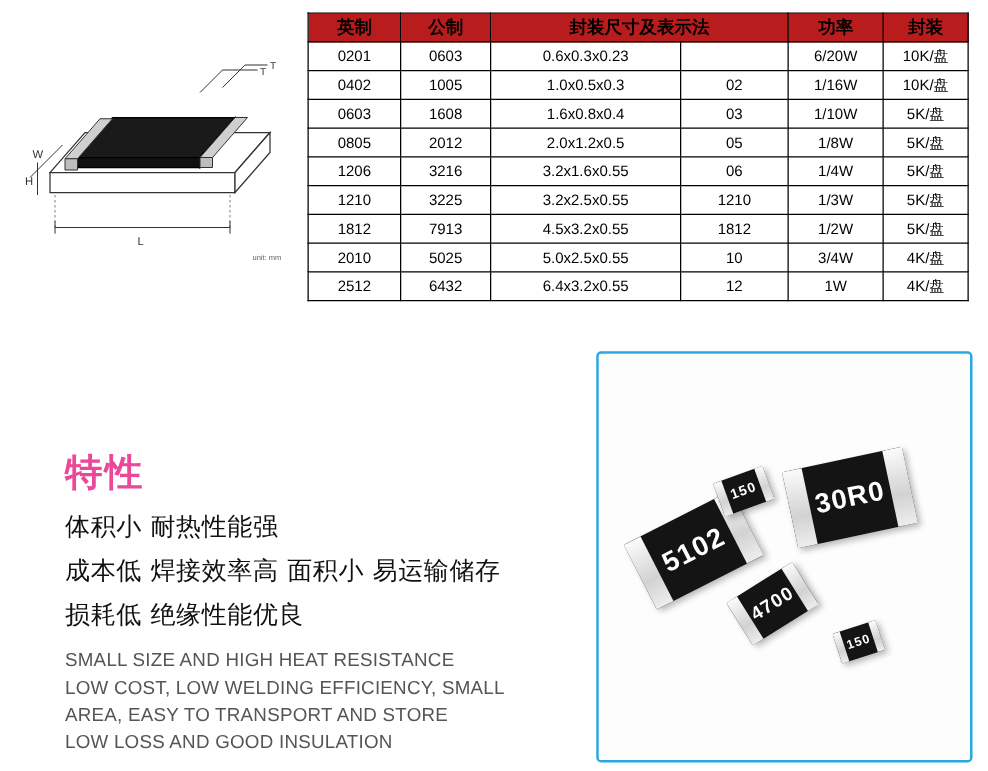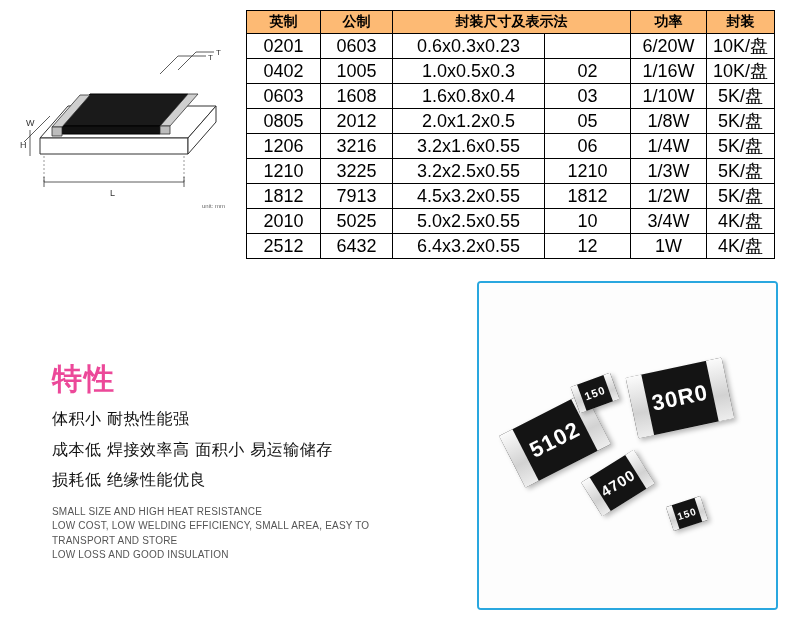--- a/index.html
+++ b/index.html
@@ -59,7 +59,7 @@
     text-align: left;
     padding-left: 6px;
   }
-  tr.head th { background: #fdba74; }
+  tr.head th { background: #b91c1c; }
 
   
   .drawing {

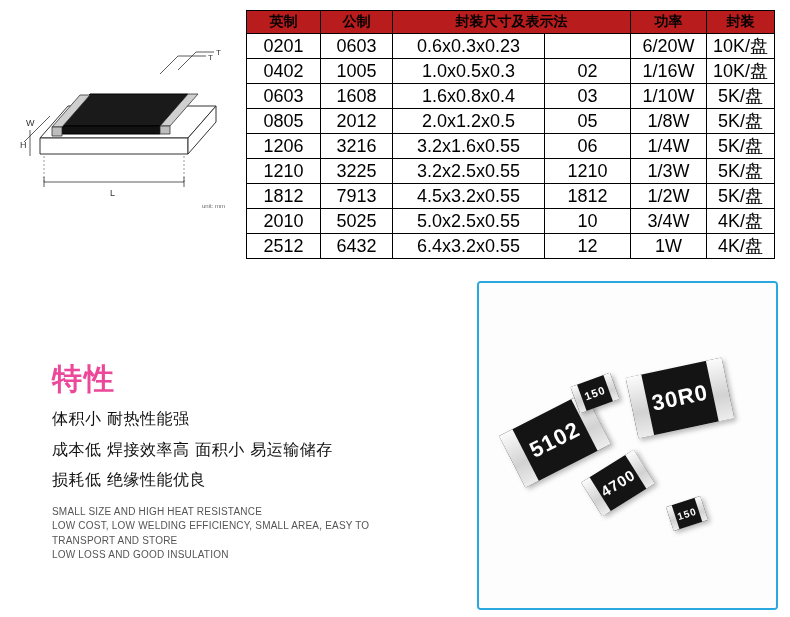--- a/index.html
+++ b/index.html
@@ -32,7 +32,7 @@
     border: 1px solid #000;
     text-align: center;
     font-family: "Liberation Sans", sans-serif;
-    font-size: 18px;
+    font-size: 12px;
     height: 22px;
     padding: 0 2px;
     font-weight: normal;

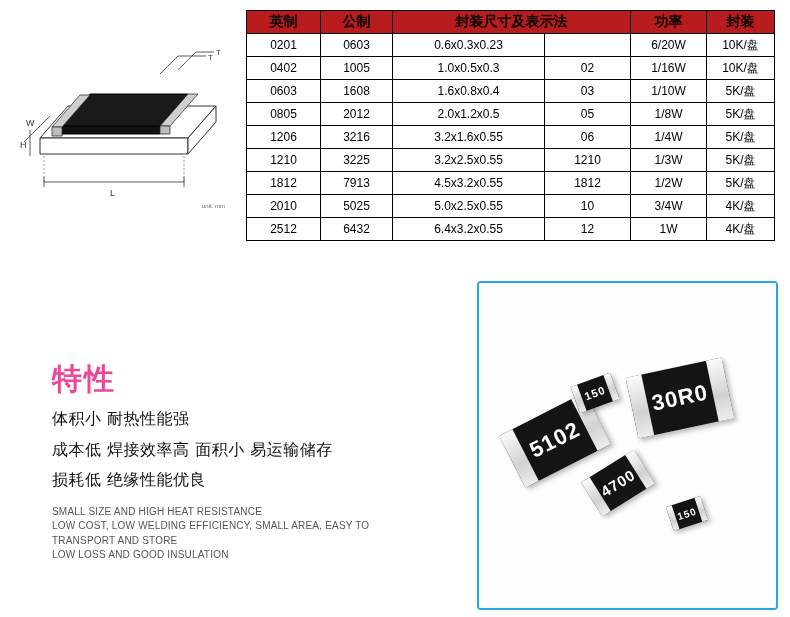--- a/index.html
+++ b/index.html
@@ -89,7 +89,7 @@
   }
   .feat-line {
     font-family: "DejaVu Sans", sans-serif;
-    font-size: 16px;
+    font-size: 20px;
     color: #111;
     margin-bottom: 13px;
     letter-spacing: 0.5px;

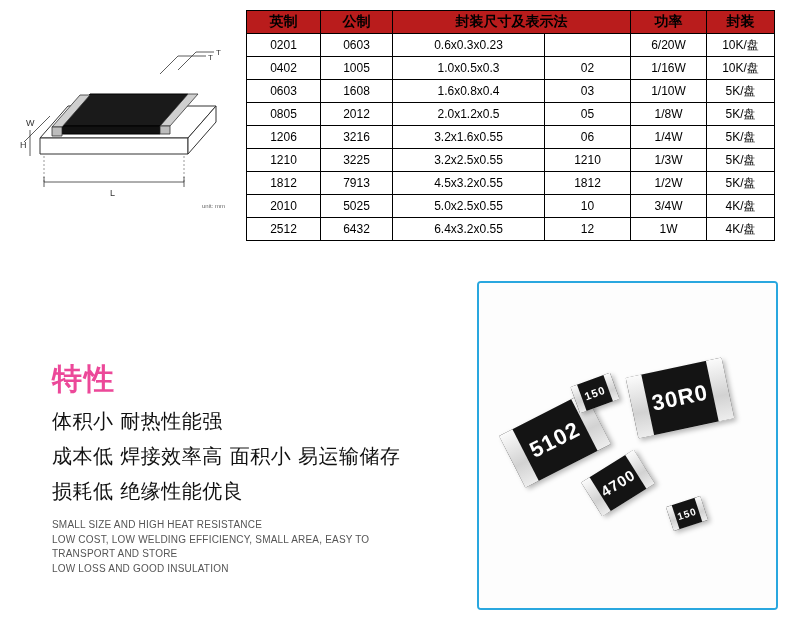--- a/index.html
+++ b/index.html
@@ -100,7 +100,7 @@
   }
   .feat-en div {
     font-family: "Liberation Sans", sans-serif;
-    font-size: 10px;
+    font-size: 15px;
     color: #555;
     letter-spacing: 0.2px;
     line-height: 1.45;

